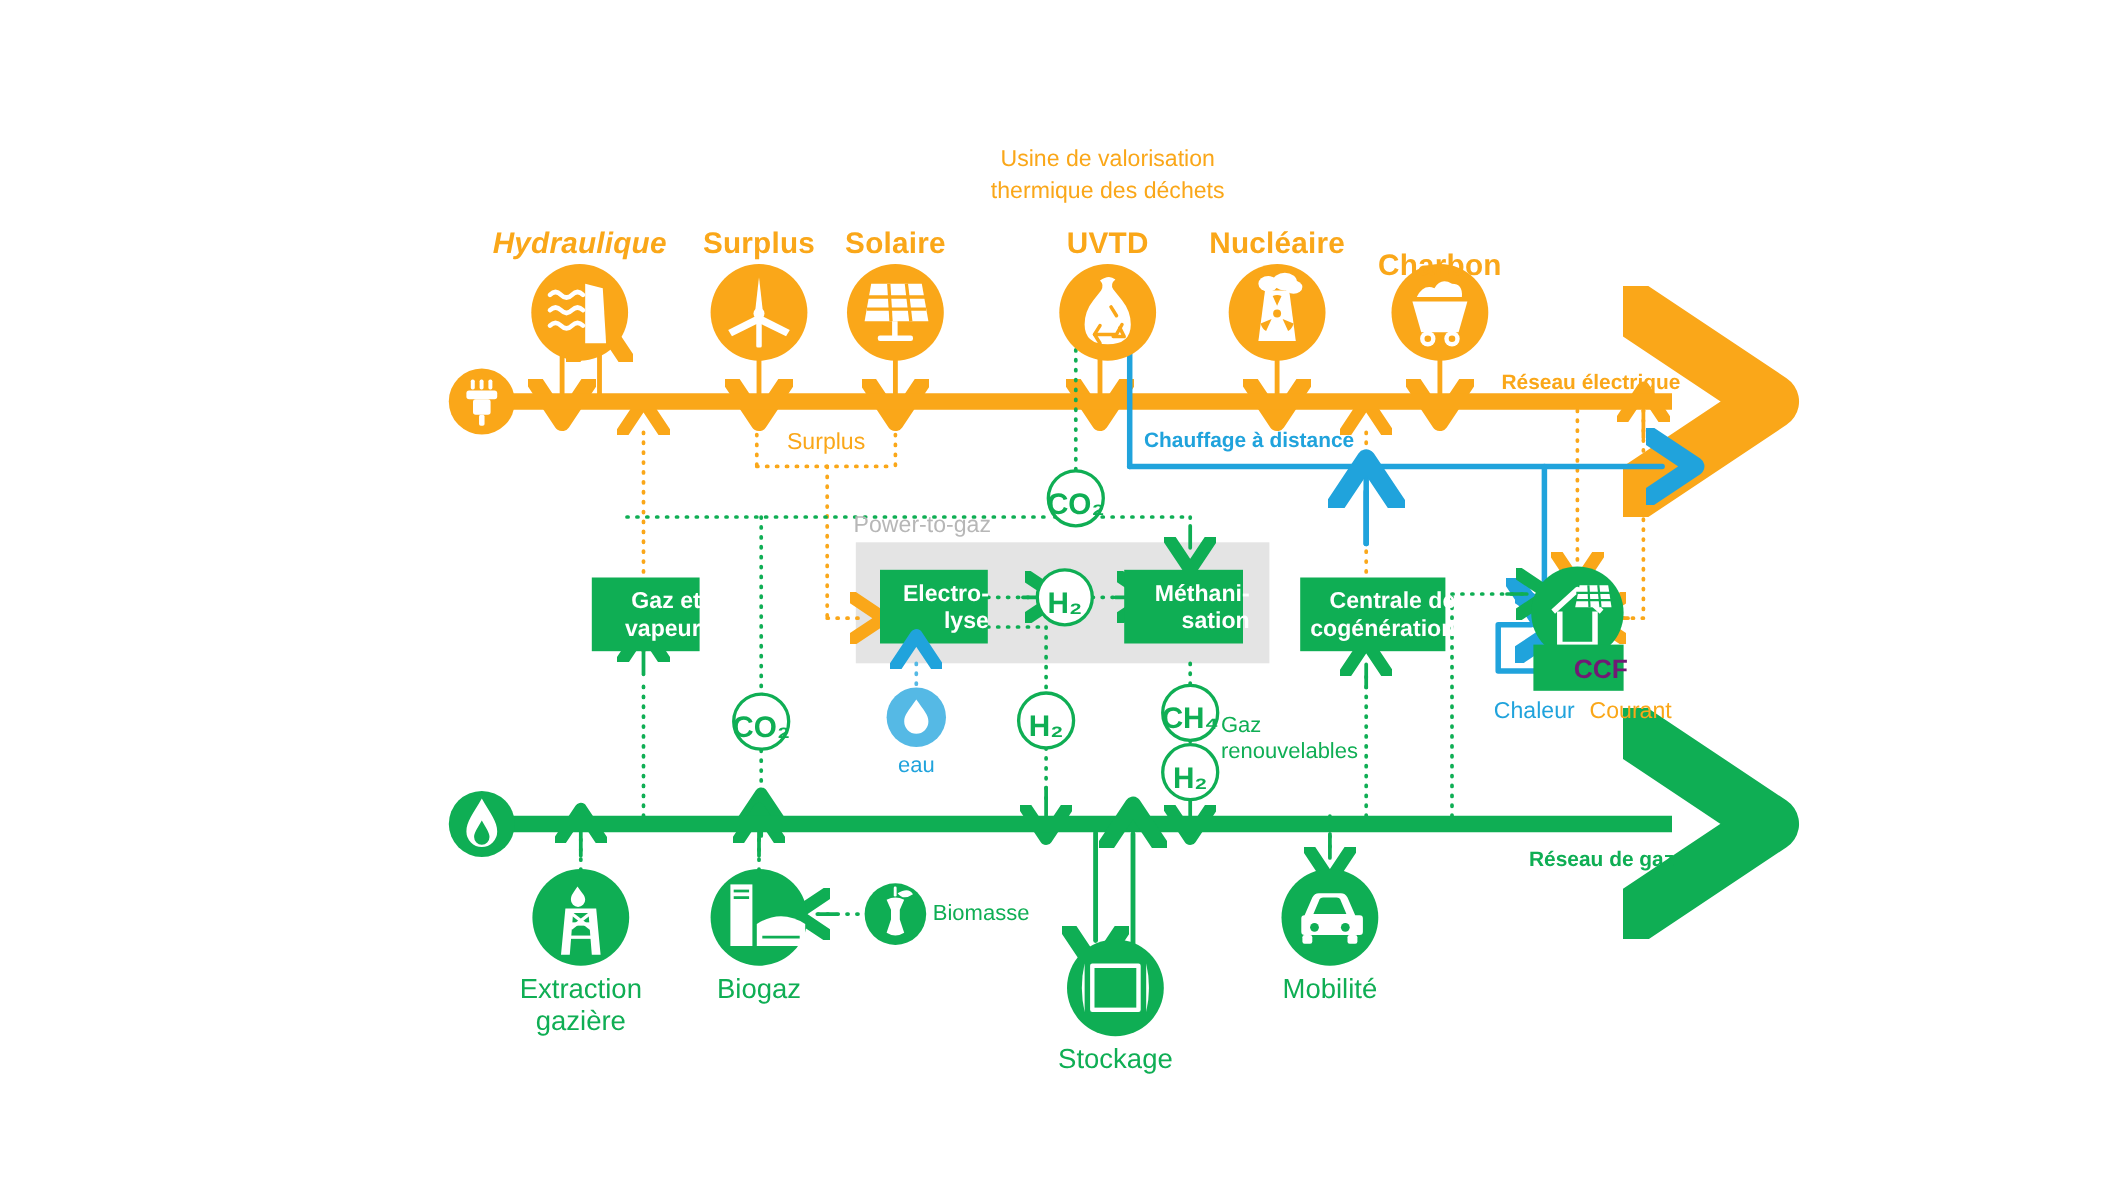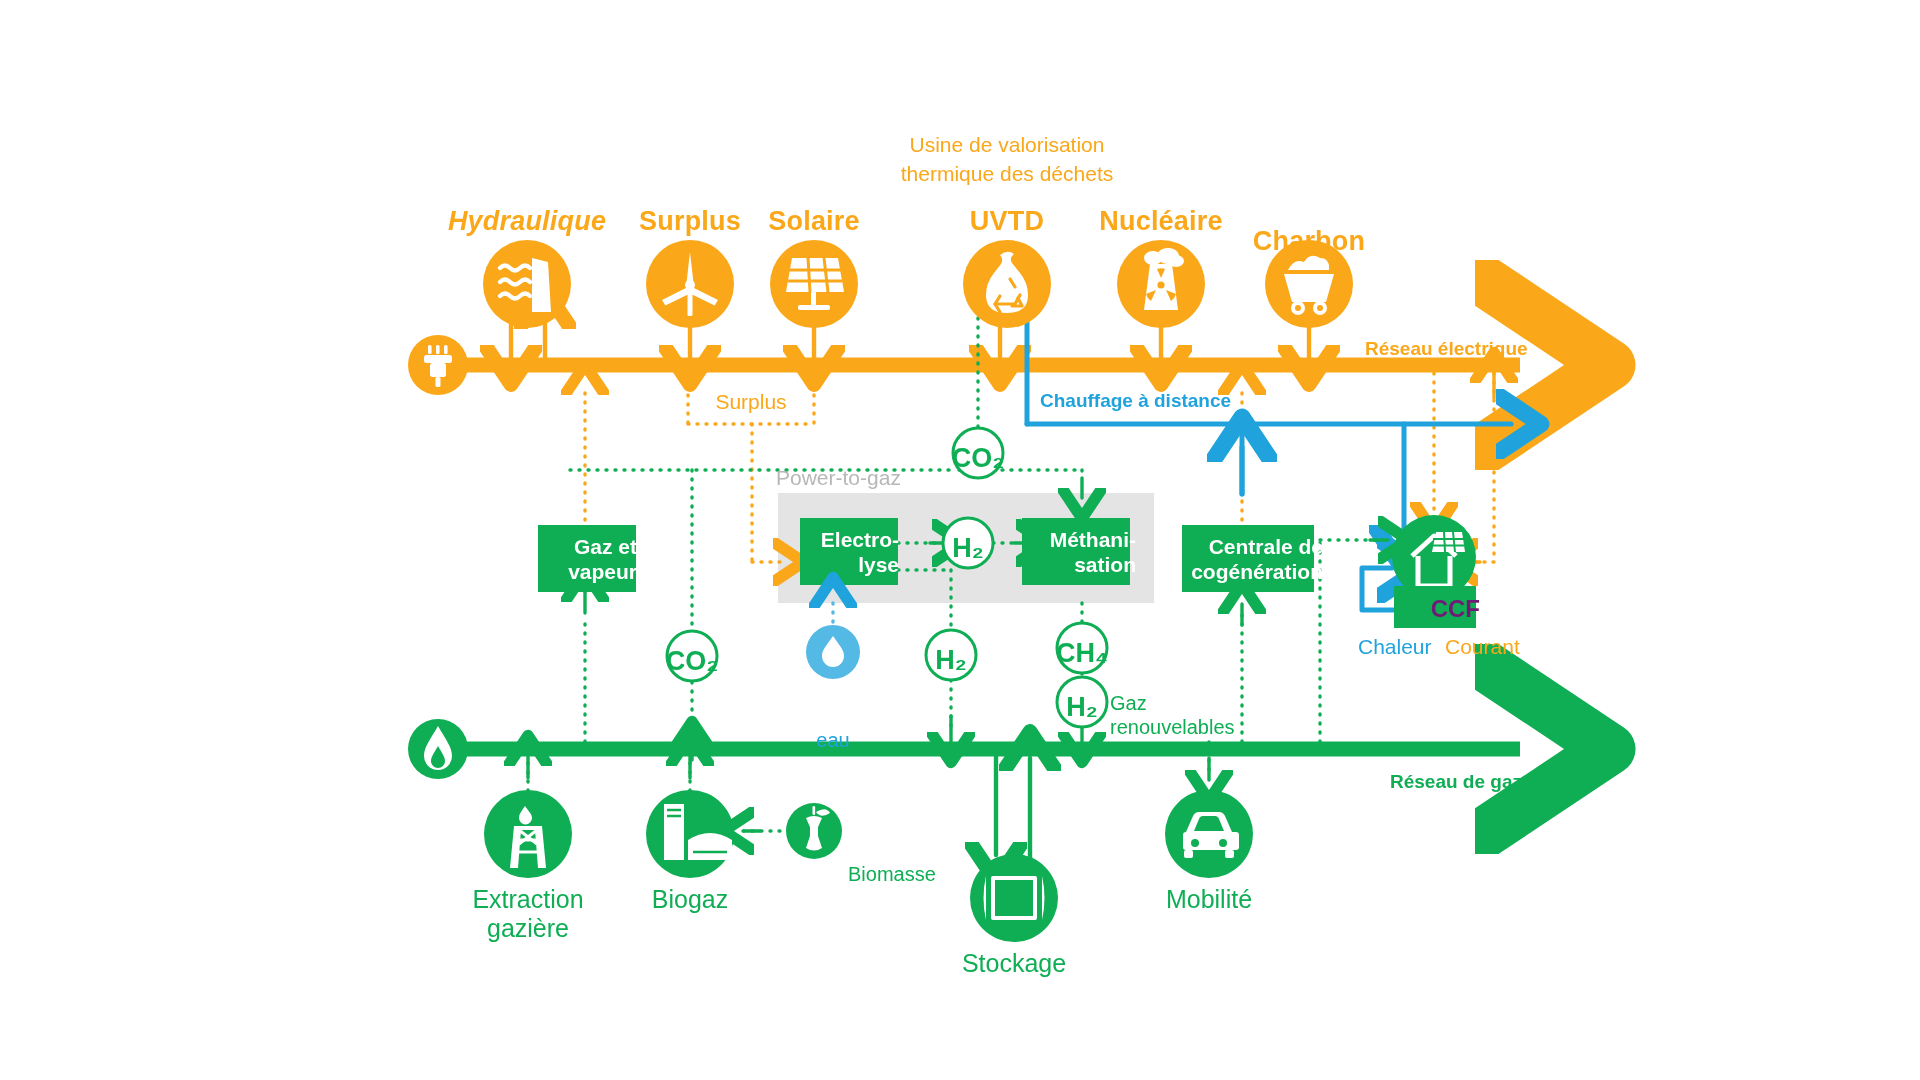--- a/index.html
+++ b/index.html
@@ -20,7 +20,7 @@
   .t-net{font-size:19px;font-weight:bold;}
   .t-box{font-size:21px;font-weight:bold;color:#ffffff;line-height:1.12;text-align:center;}
   .t-node{font-size:25px;font-weight:normal;}
-  .t-small{font-size:20px;margin-top:44px;}
+  .t-small{font-size:20px;}
   .t-mol{font-size:27px;font-weight:bold;color:#0FAE54;}
   .t-ccf{font-size:24px;font-weight:bold;color:#701a75;}
   .ctr{transform:translateX(-50%);text-align:right;}

